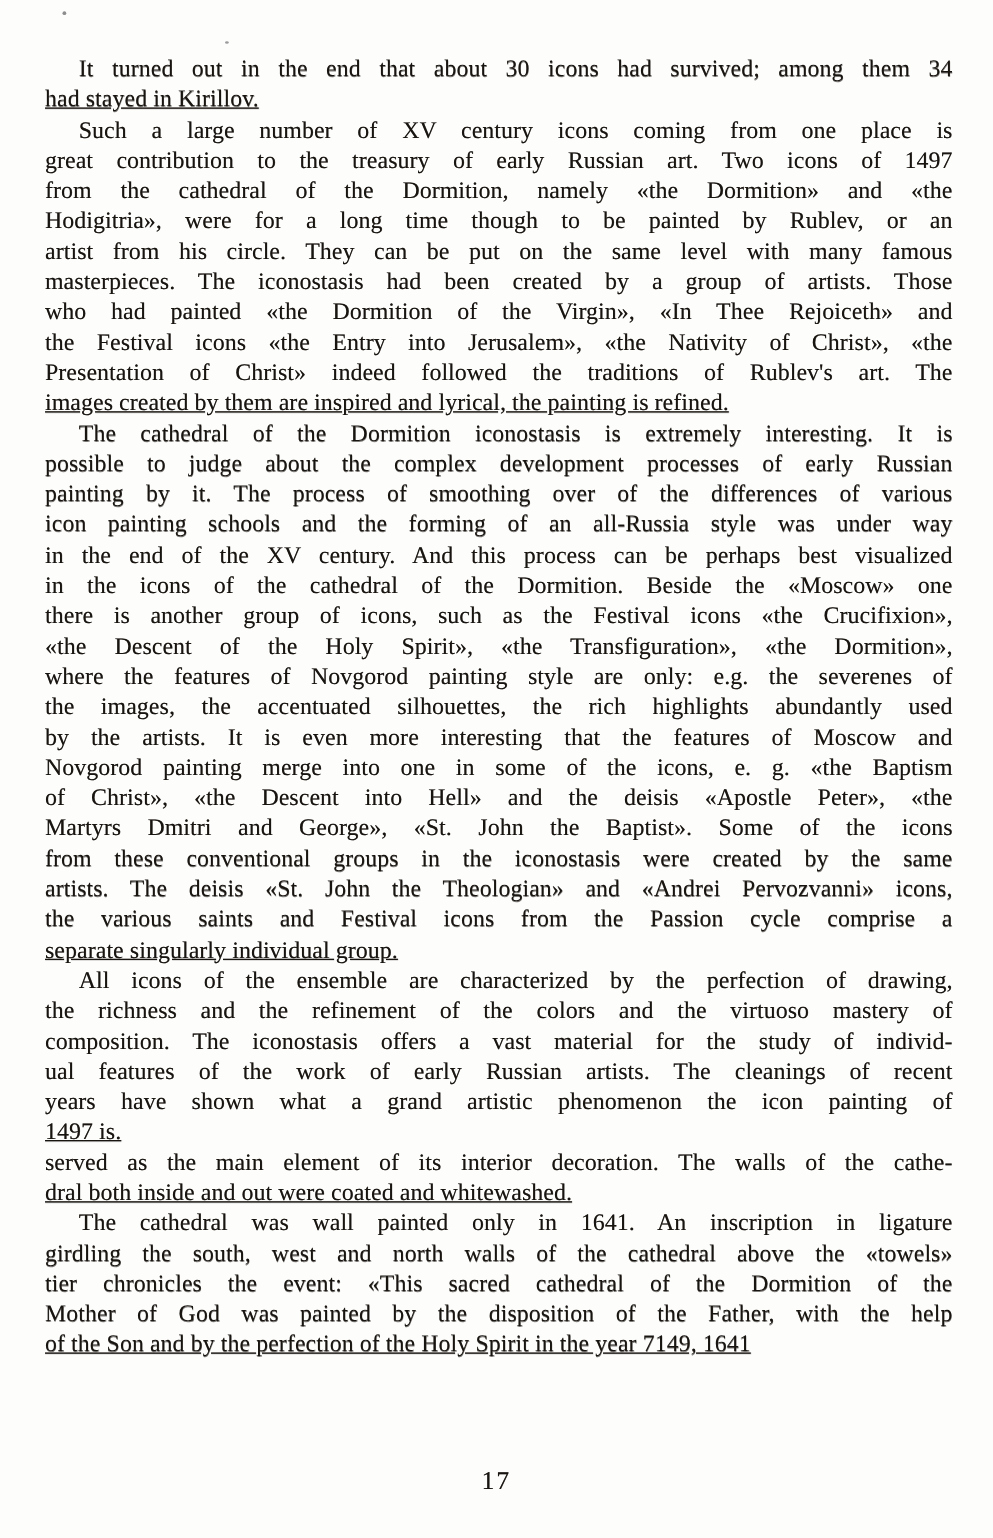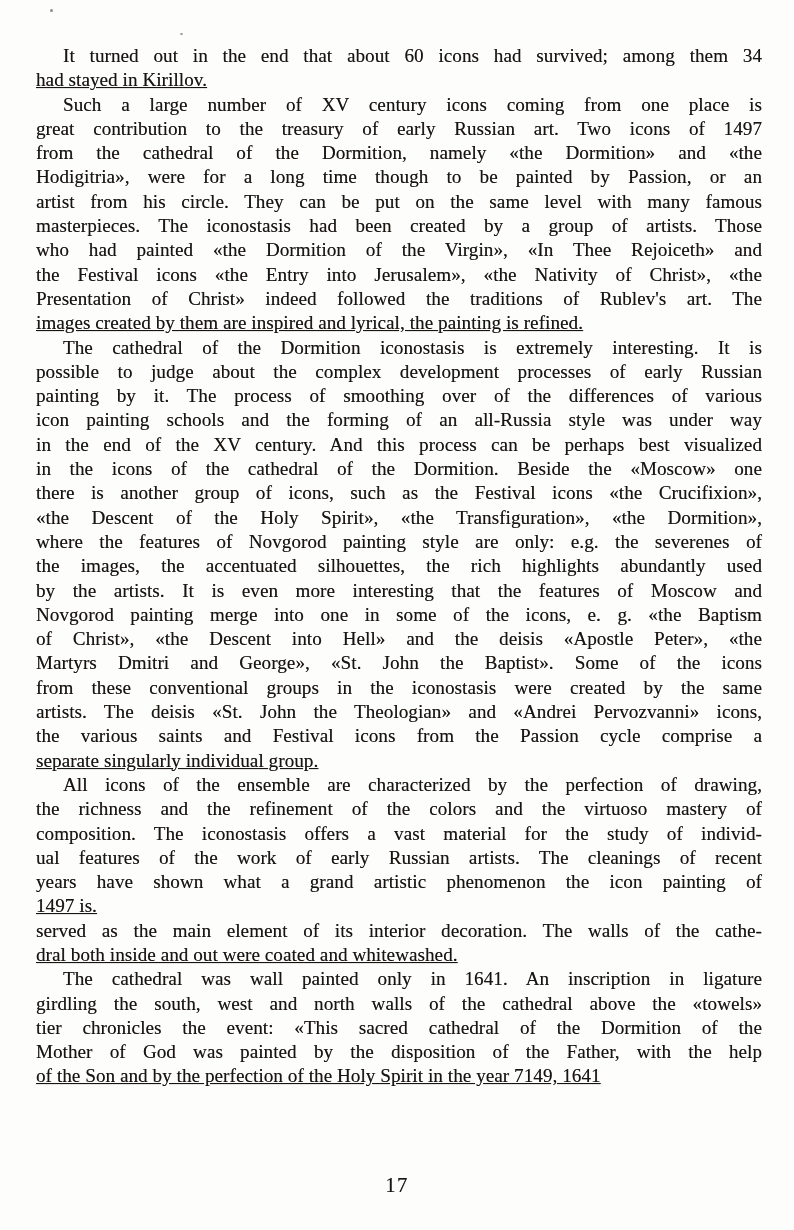--- a/index.html
+++ b/index.html
@@ -68,7 +68,7 @@
   <div class="speck speck-2"></div>
   <div class="text-block">
       <div class="para">
-        <div class="line first">It turned out in the end that about 60 icons had survived; among them 34</div>
+        <div class="line first">It turned out in the end that about 30 icons had survived; among them 34</div>
         <div class="line last">had stayed in Kirillov.</div>
       </div>
       <div class="para">

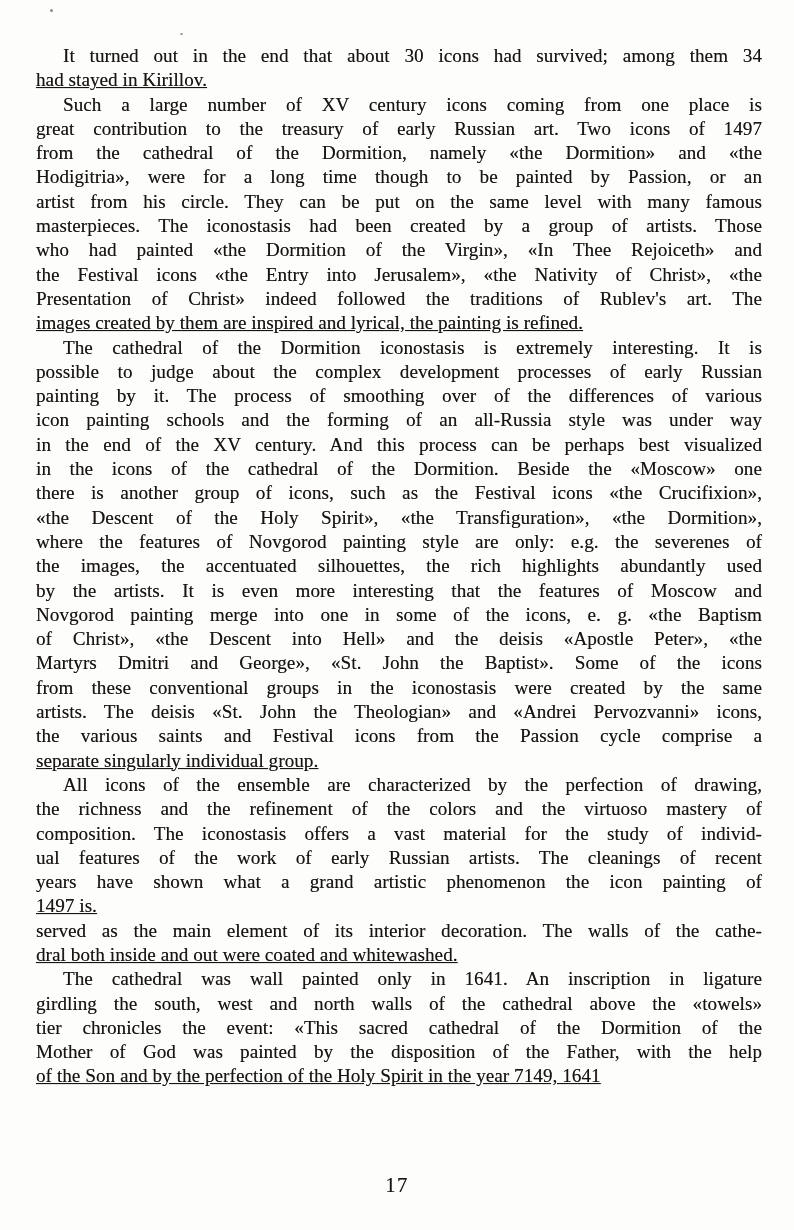--- a/index.html
+++ b/index.html
@@ -75,7 +75,7 @@
         <div class="line first">Such a large number of XV century icons coming from one place is</div>
         <div class="line">great contribution to the treasury of early Russian art. Two icons of 1497</div>
         <div class="line">from the cathedral of the Dormition, namely «the Dormition» and «the</div>
-        <div class="line">Hodigitria», were for a long time though to be painted by Passion, or an</div>
+        <div class="line">Hodigitria», were for a long time though to be painted by Rublev, or an</div>
         <div class="line">artist from his circle. They can be put on the same level with many famous</div>
         <div class="line">masterpieces. The iconostasis had been created by a group of artists. Those</div>
         <div class="line">who had painted «the Dormition of the Virgin», «In Thee Rejoiceth» and</div>

